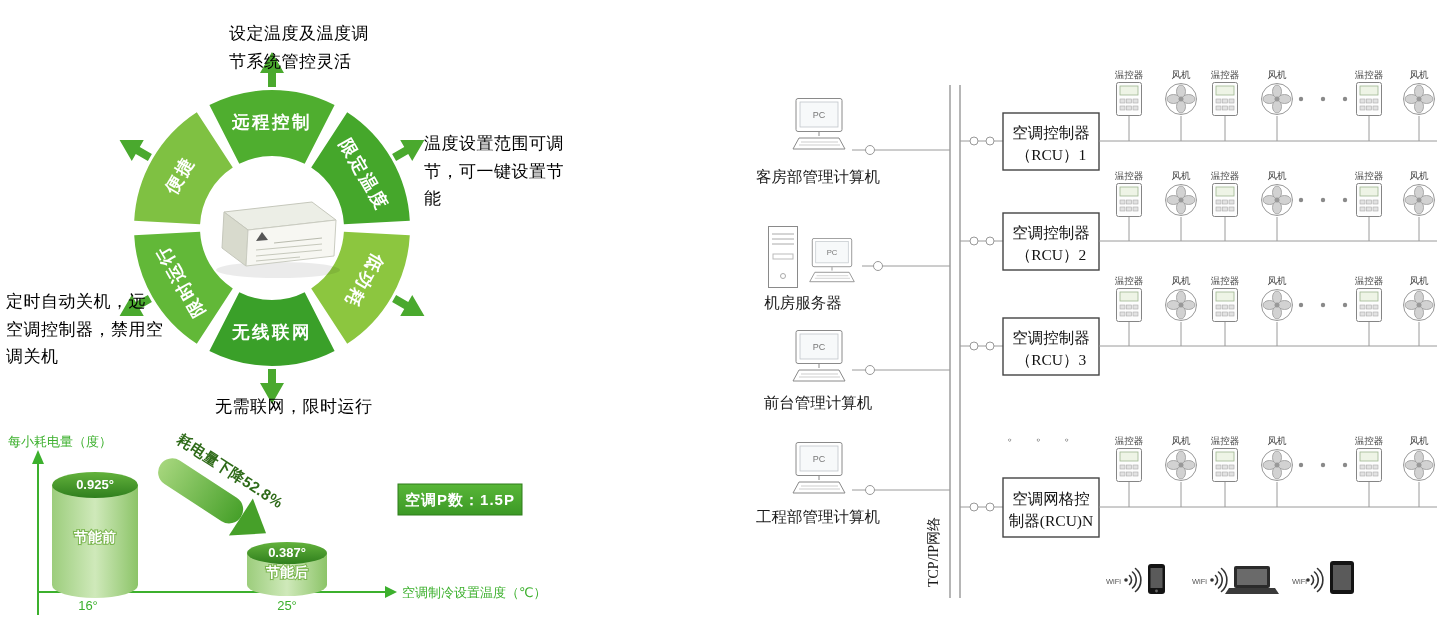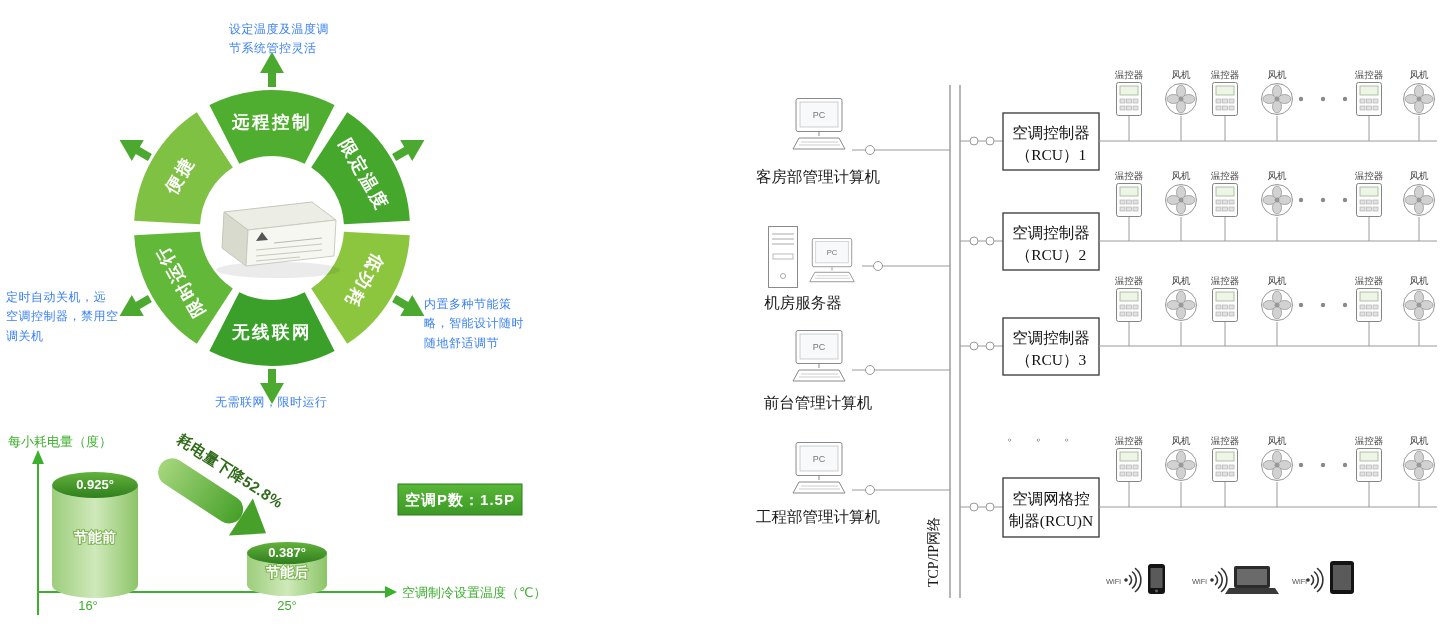--- a/index.html
+++ b/index.html
@@ -9,7 +9,7 @@
   #wheel-svg{left:0;top:0}
   #chart-svg{left:0;top:420px}
   #net-svg{left:700px;top:0}
-  .callout{position:absolute;font-size:12px;line-height:1.62;color:#3b82f6;white-space:pre-line;letter-spacing:.5px}
+  .callout{position:absolute;font-size:17px;line-height:1.62;color:#000000;white-space:pre-line;letter-spacing:.5px}
   #co-top{left:229px;top:20px}
   #co-right-top{left:424px;top:130px}
   #co-right-bottom{left:424px;top:295px}

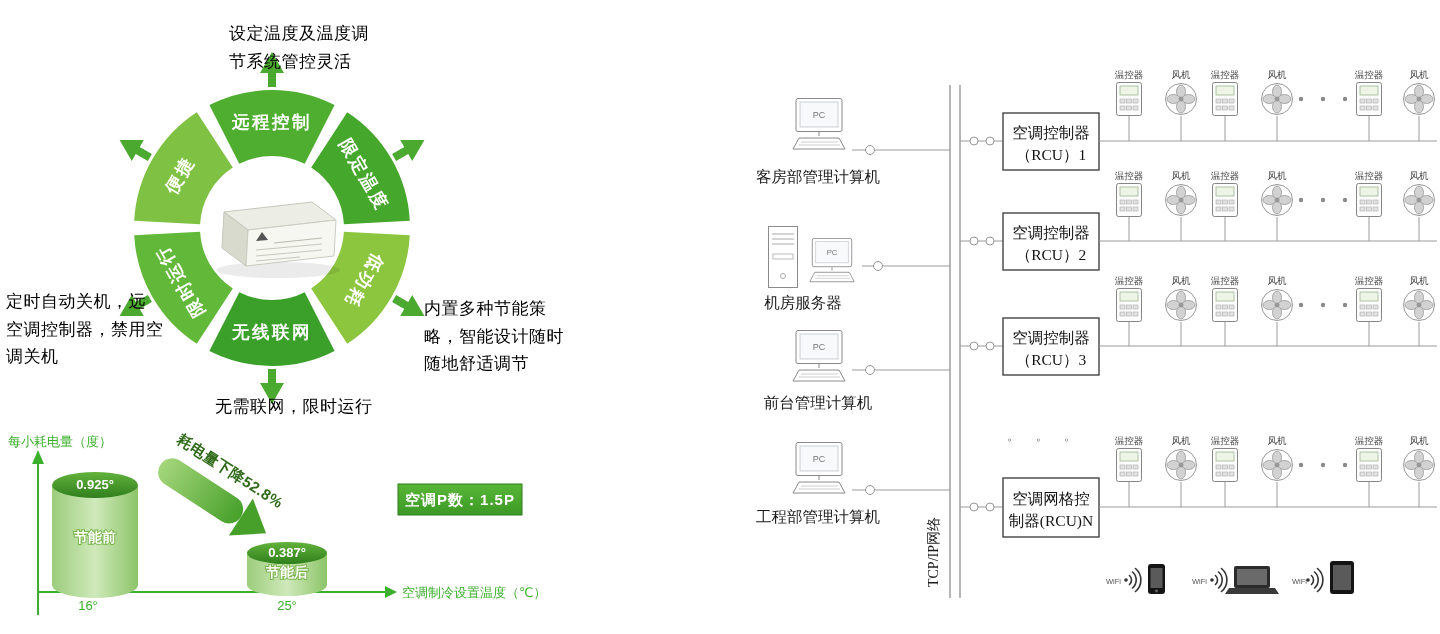--- a/index.html
+++ b/index.html
@@ -73,6 +73,9 @@
 
   <div class="callout" id="co-top">设定温度及温度调
 节系统管控灵活</div>
+  <div class="callout" id="co-right-top">温度设置范围可调
+节，可一键设置节
+能</div>
   <div class="callout" id="co-right-bottom">内置多种节能策
 略，智能设计随时
 随地舒适调节</div>

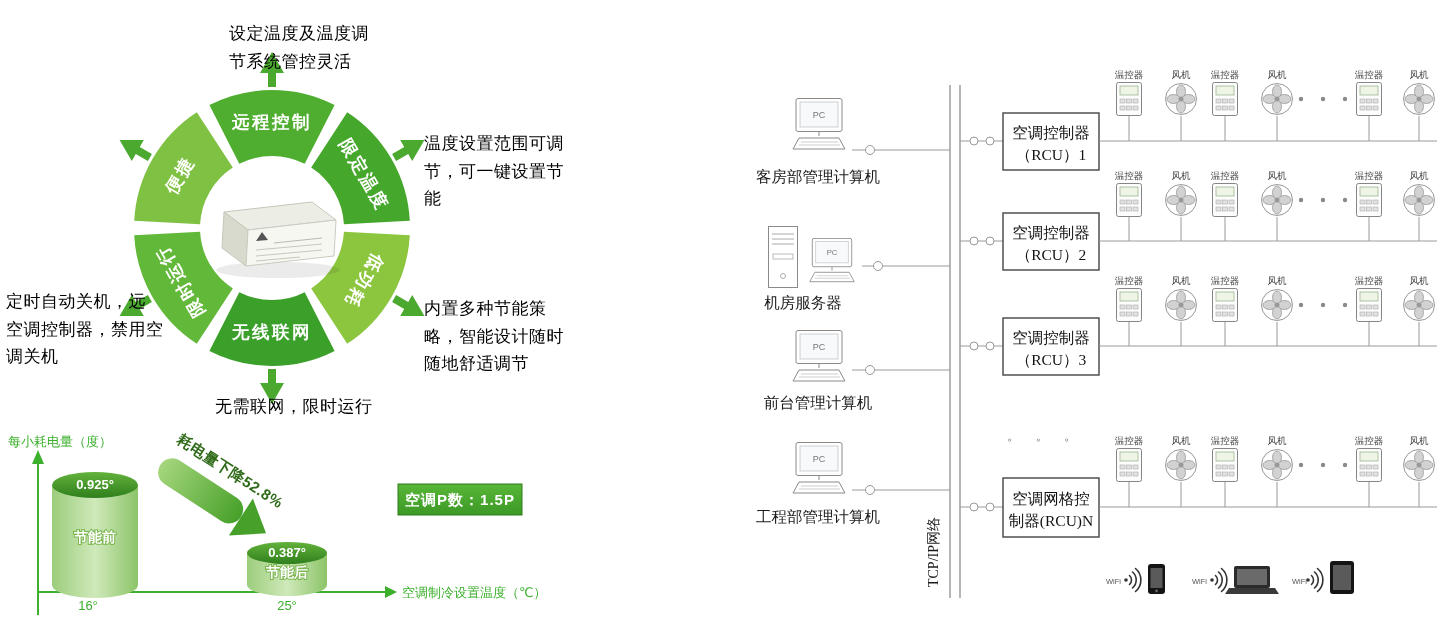--- a/index.html
+++ b/index.html
@@ -76,9 +76,6 @@
   <div class="callout" id="co-right-top">温度设置范围可调
 节，可一键设置节
 能</div>
-  <div class="callout" id="co-right-bottom">内置多种节能策
-略，智能设计随时
-随地舒适调节</div>
   <div class="callout" id="co-bottom">无需联网，限时运行</div>
   <div class="callout" id="co-left-bottom">定时自动关机，远
 空调控制器，禁用空

